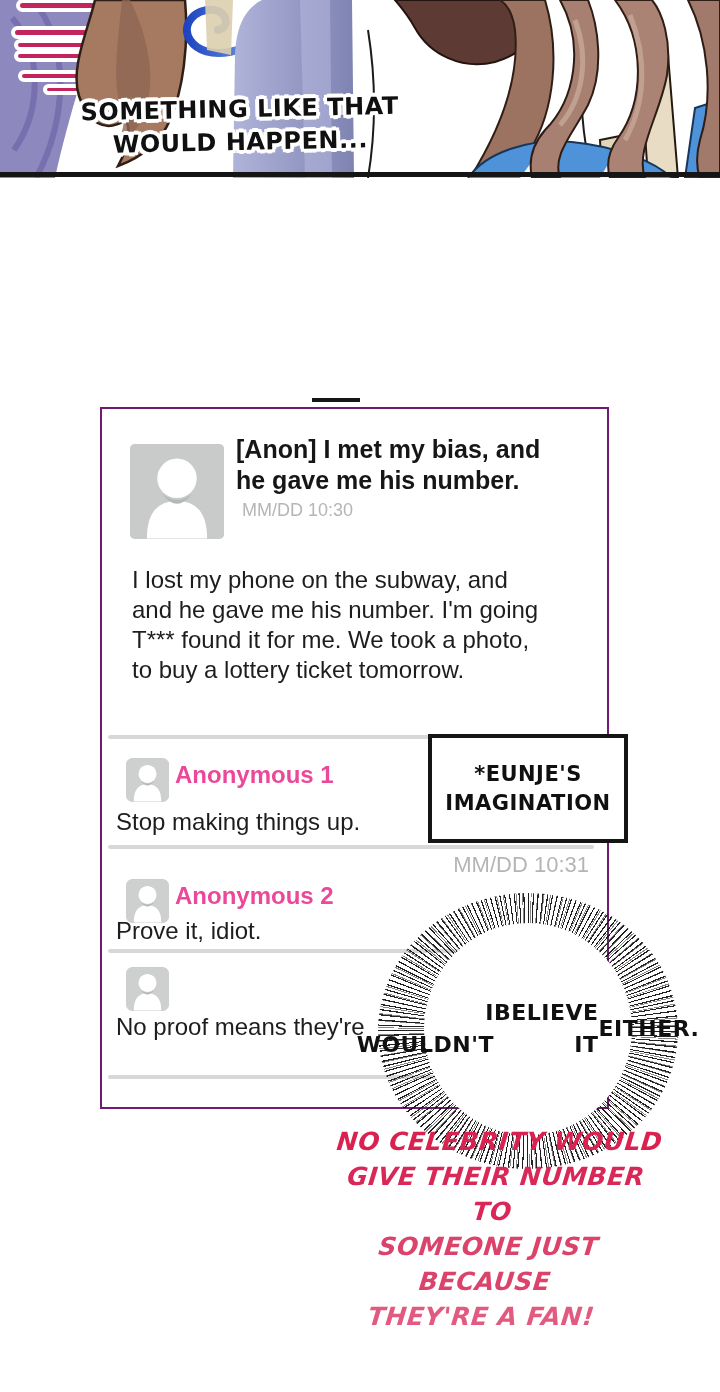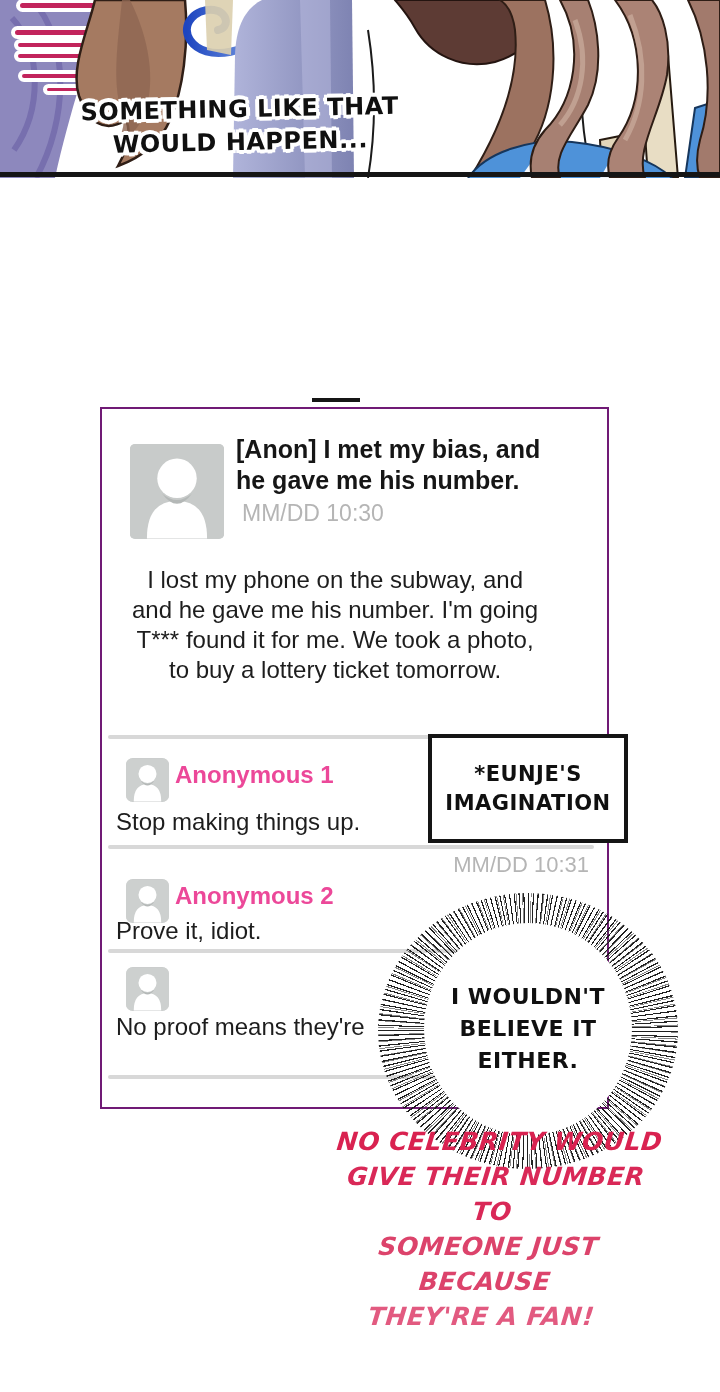--- a/index.html
+++ b/index.html
@@ -24,7 +24,7 @@
   .av-lg{left:28px;top:35px;width:94px;height:95px;}
   .av-sm{width:43px;height:44px;border-radius:7px;}
   .post-title{left:134px;top:25px;font-size:25px;line-height:31px;font-weight:bold;color:#161616;}
-  .timestamp{color:#b5b5b5;font-size:23px;}
+  .timestamp{color:#b5b5b5;font-size:18px;}
   .ts1{left:140px;top:91px;}
   .ts2{right:18px;top:443px;margin-left:24px;}
   .post-body{left:30px;top:156px;font-size:24px;line-height:30px;color:#1d1d1d;text-align:center;}

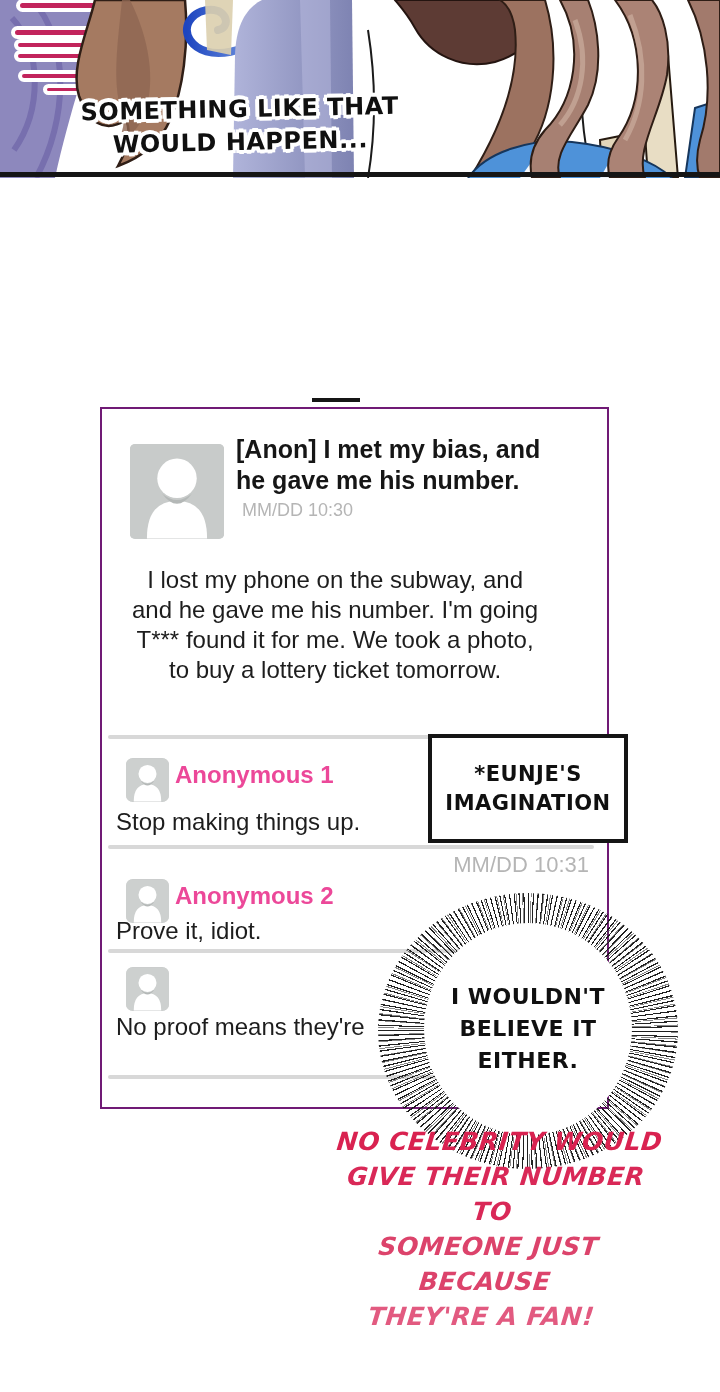--- a/index.html
+++ b/index.html
@@ -27,7 +27,7 @@
   .timestamp{color:#b5b5b5;font-size:18px;}
   .ts1{left:140px;top:91px;}
   .ts2{right:18px;top:443px;margin-left:24px;}
-  .post-body{left:30px;top:156px;font-size:24px;line-height:30px;color:#1d1d1d;text-align:center;}
+  .post-body{left:30px;top:156px;font-size:24px;line-height:30px;color:#1d1d1d;}
   .divider{left:6px;width:486px;height:4px;background:#d8d8d8;border-radius:2px;}
   .author{font-size:24px;font-weight:bold;color:#ec4899;}
   .c-text{font-size:24px;line-height:30px;color:#1d1d1d;}

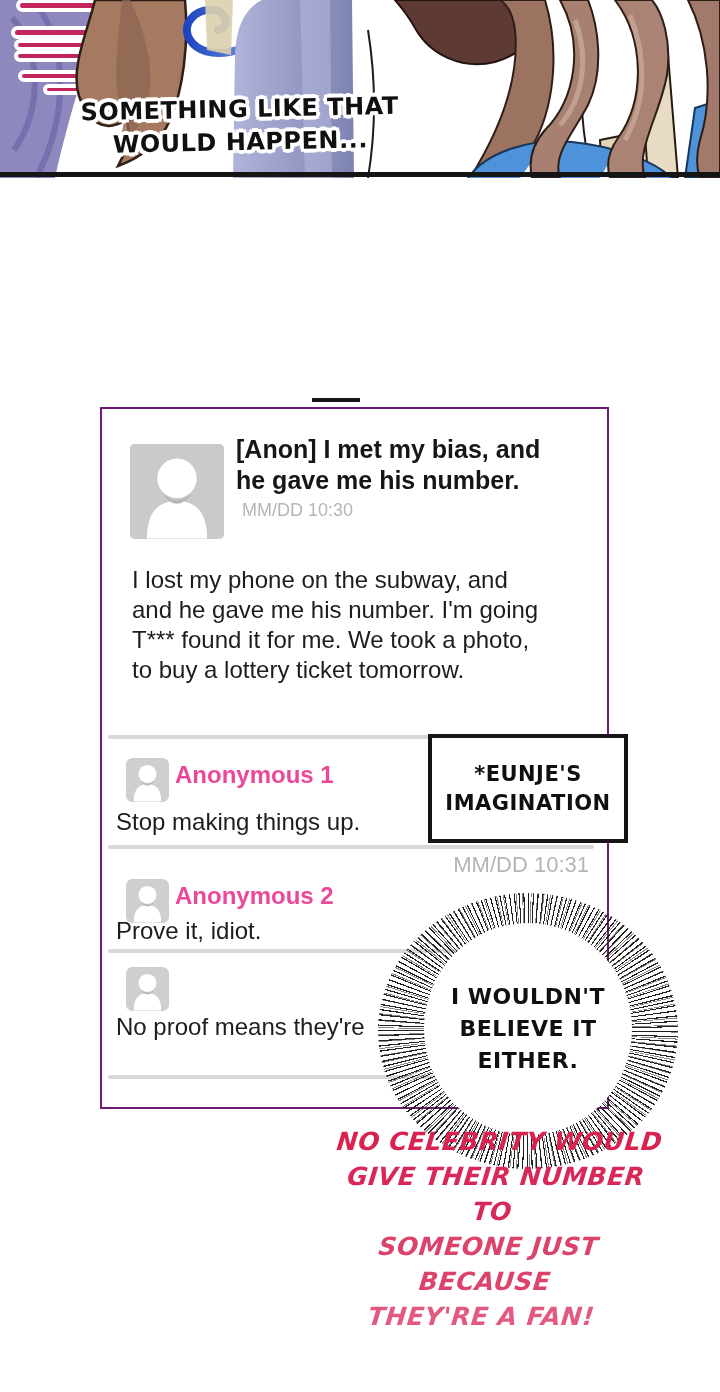--- a/index.html
+++ b/index.html
@@ -44,9 +44,9 @@
             repeating-conic-gradient(from 0deg, rgba(22,22,22,.95) 0deg .5deg, rgba(0,0,0,0) .5deg 2deg),
             repeating-conic-gradient(from 1.1deg, rgba(70,70,70,.65) 0deg .4deg, rgba(0,0,0,0) .4deg 2.7deg);}
   .bubble-core{position:absolute;left:424px;top:923px;width:208px;height:212px;border-radius:50%;
-               background:#ffffff;display:flex;flex-direction:column;align-items:center;justify-content:center;
+               background:#ffffff;display:flex;flex-direction:row;align-items:center;justify-content:center;
                font-family:"DejaVu Sans",sans-serif;font-weight:bold;font-size:22px;line-height:32px;
-               color:#101010;text-align:left;letter-spacing:.5px;}
+               color:#101010;text-align:right;letter-spacing:.5px;}
 
   
   .outcry{position:absolute;left:318px;top:1124px;width:345px;text-align:center;

